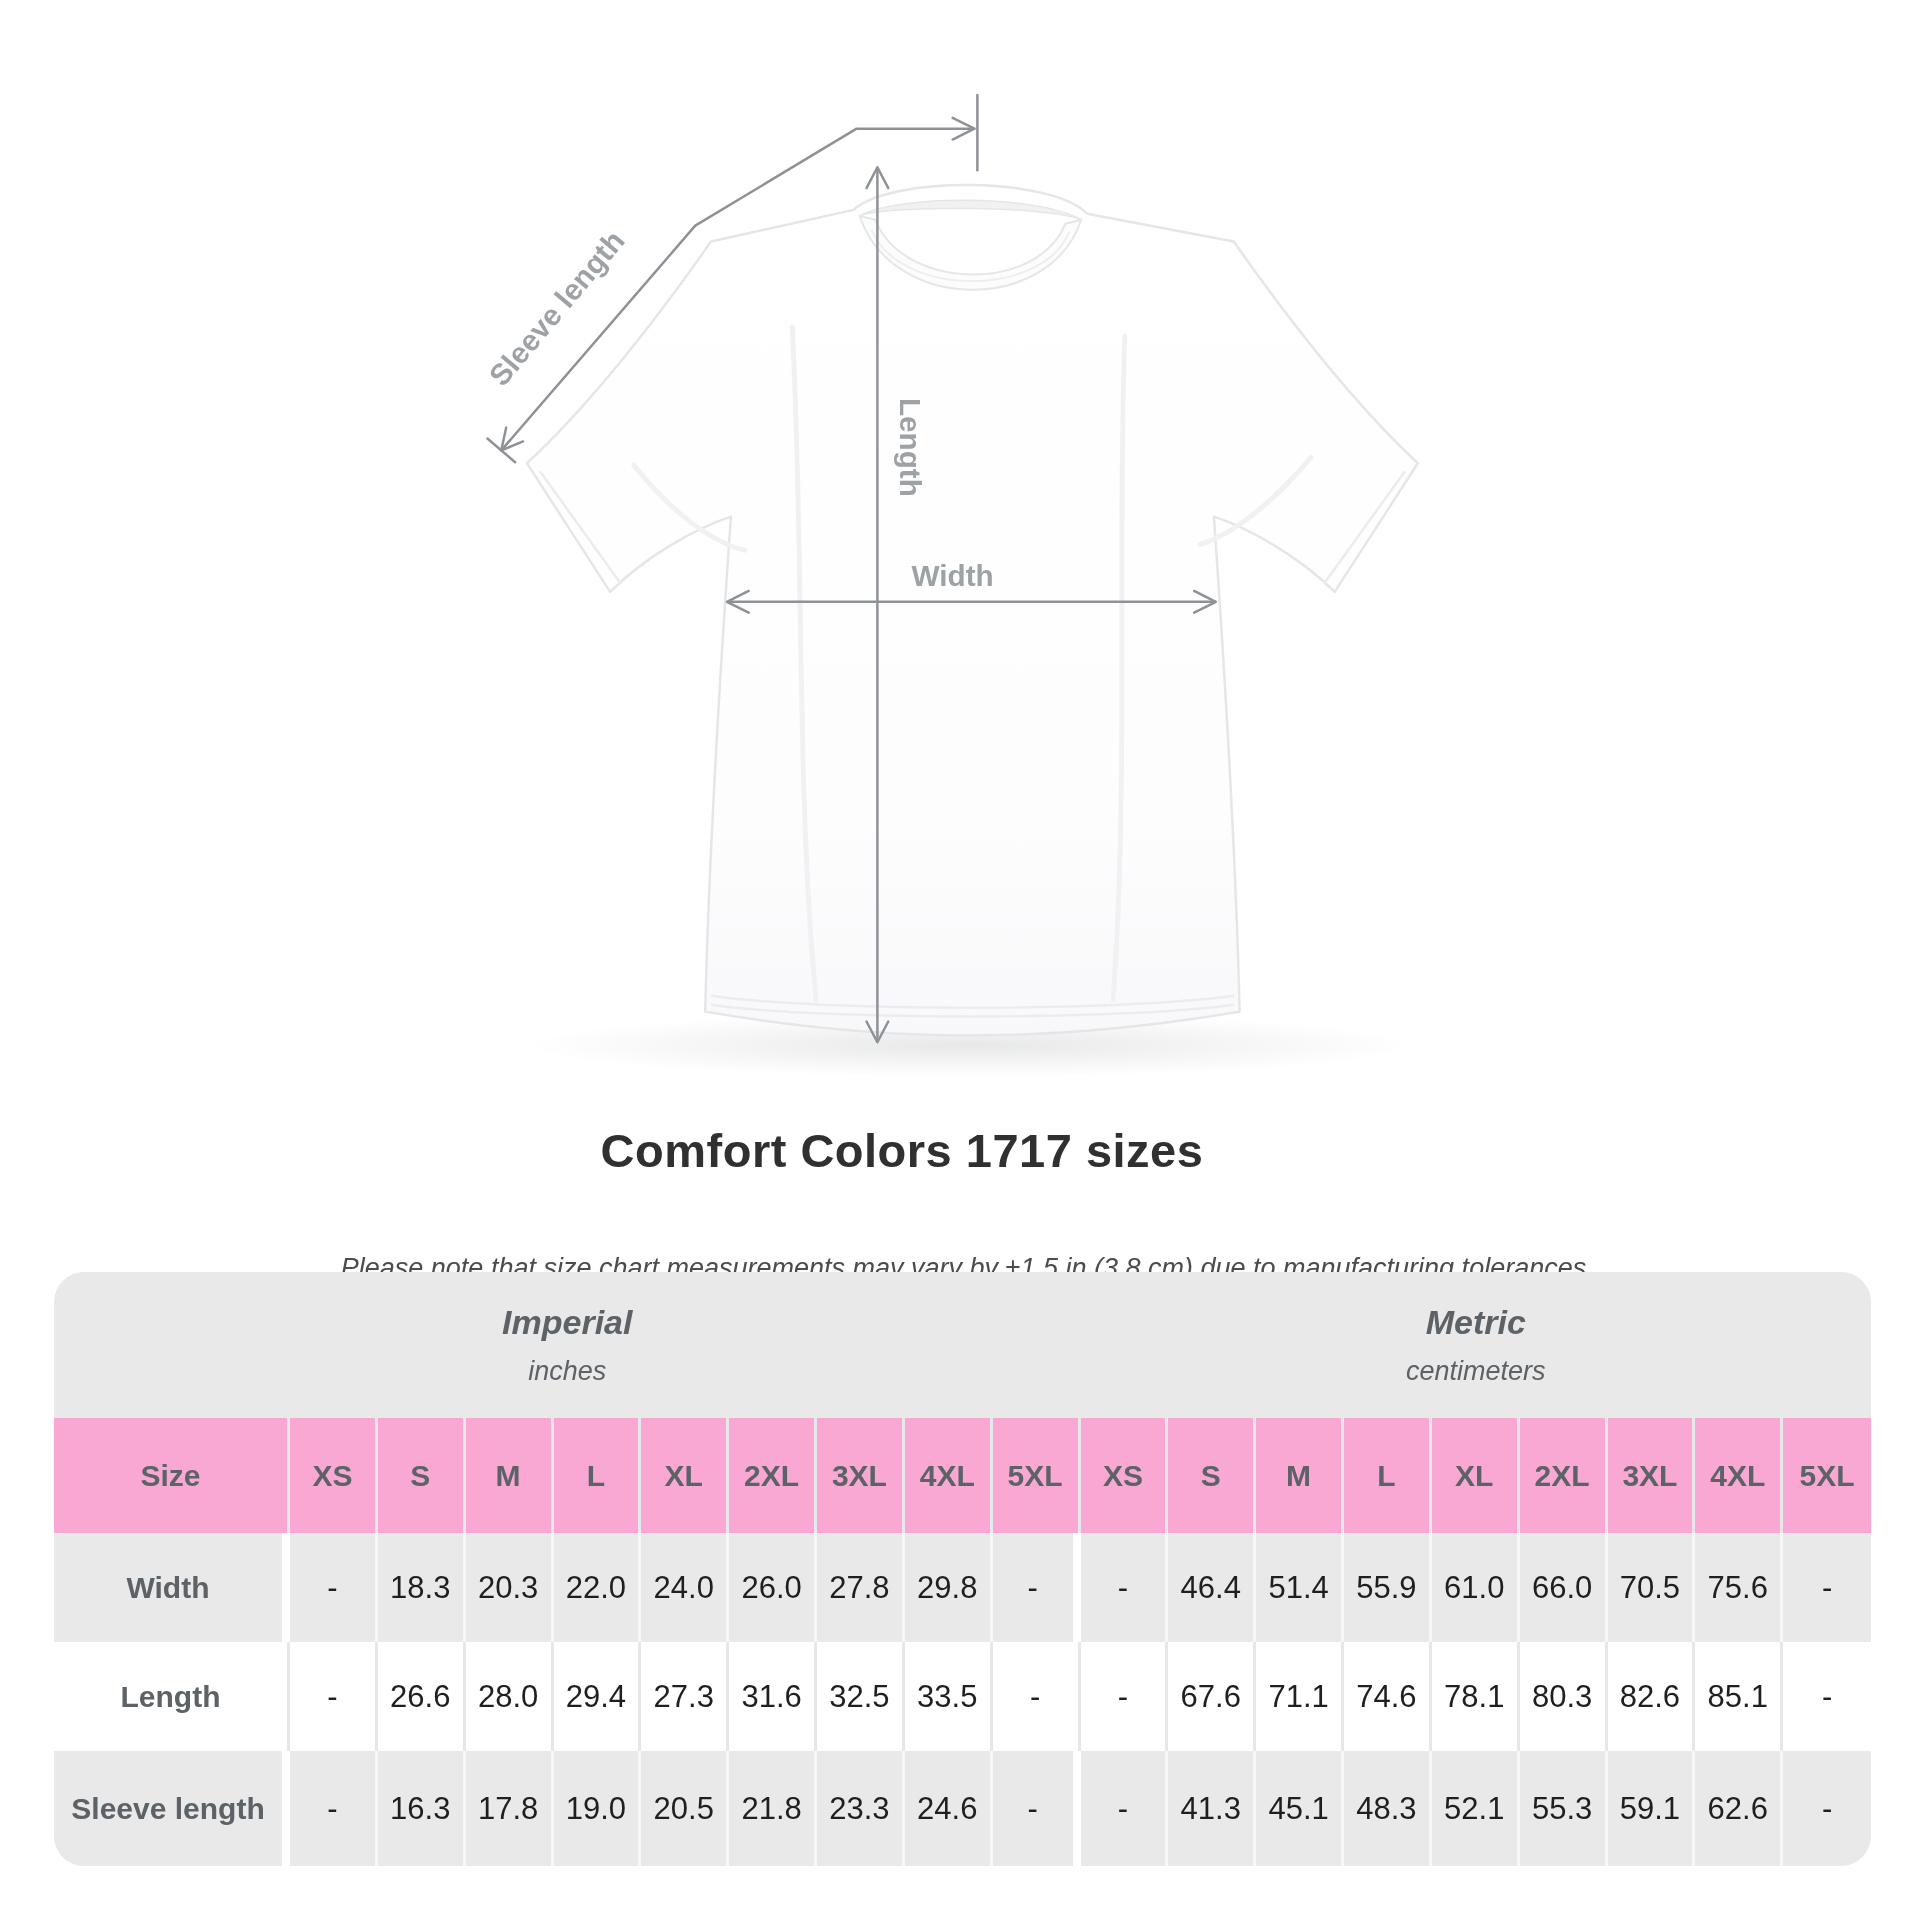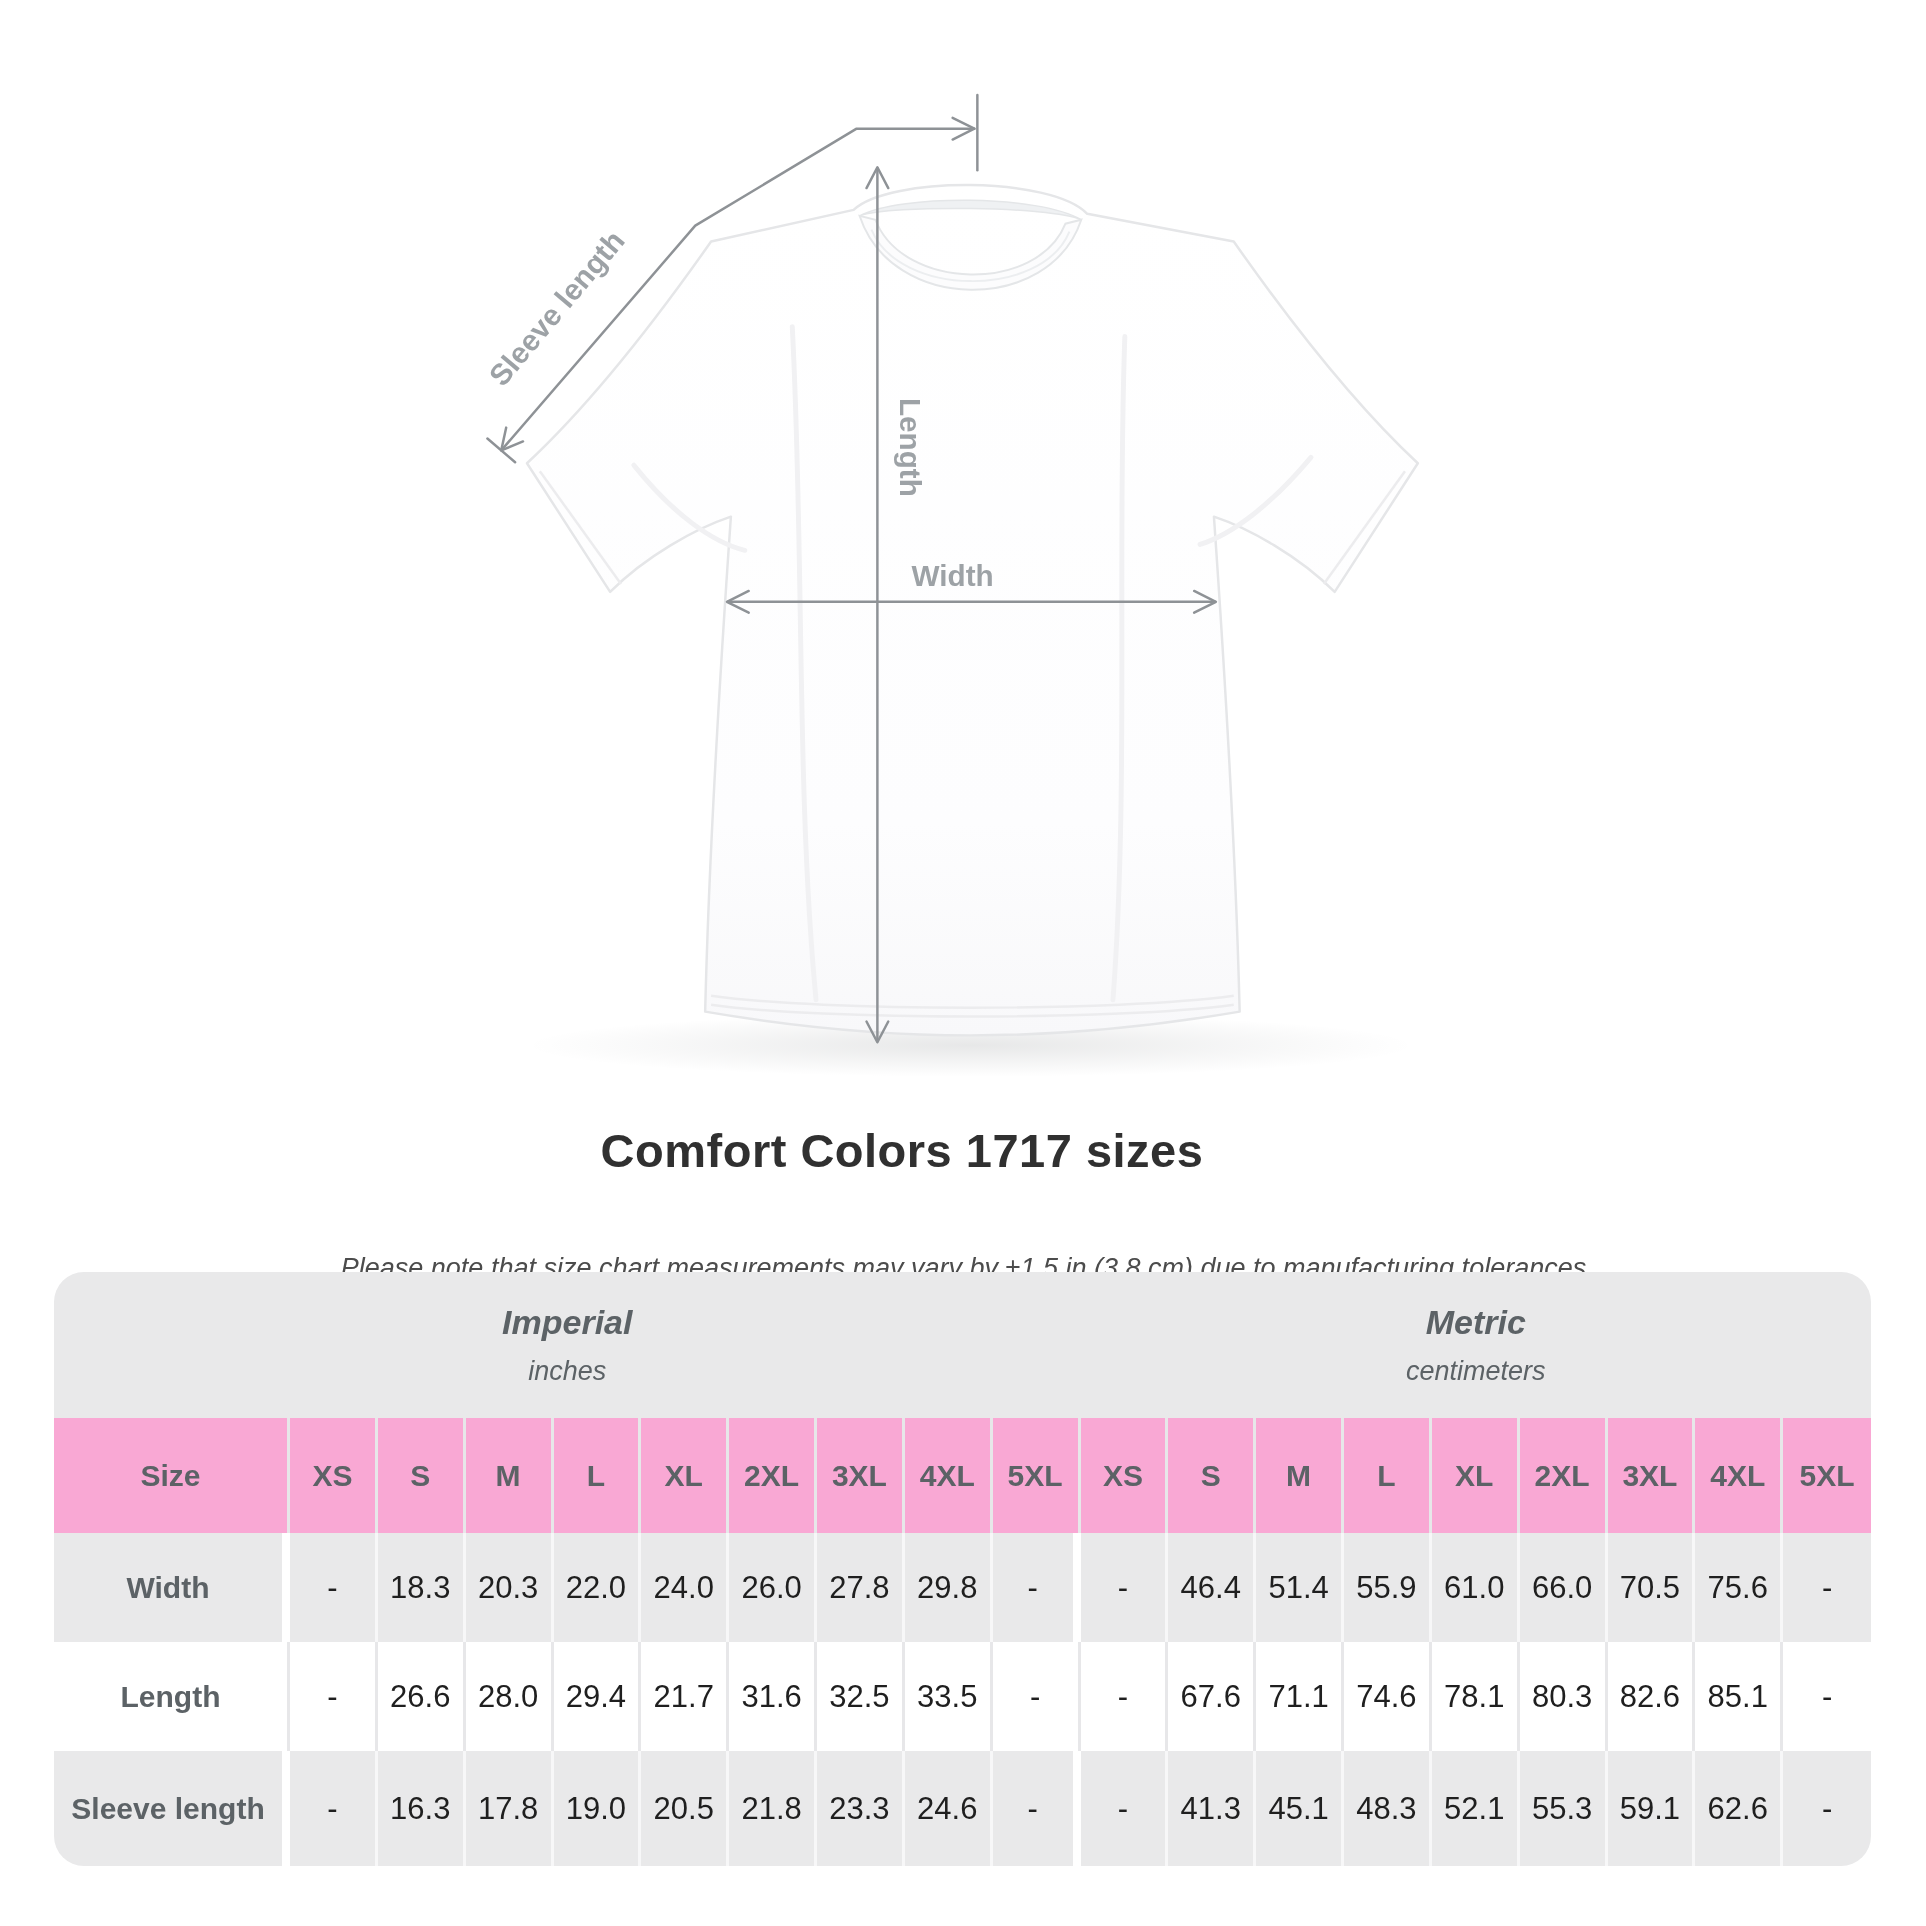--- a/index.html
+++ b/index.html
@@ -166,7 +166,7 @@
       <div class="cell plain val">26.6</div>
       <div class="cell plain val">28.0</div>
       <div class="cell plain val">29.4</div>
-      <div class="cell plain val">21.7</div>
+      <div class="cell plain val">27.3</div>
       <div class="cell plain val">31.6</div>
       <div class="cell plain val">32.5</div>
       <div class="cell plain val">33.5</div>

